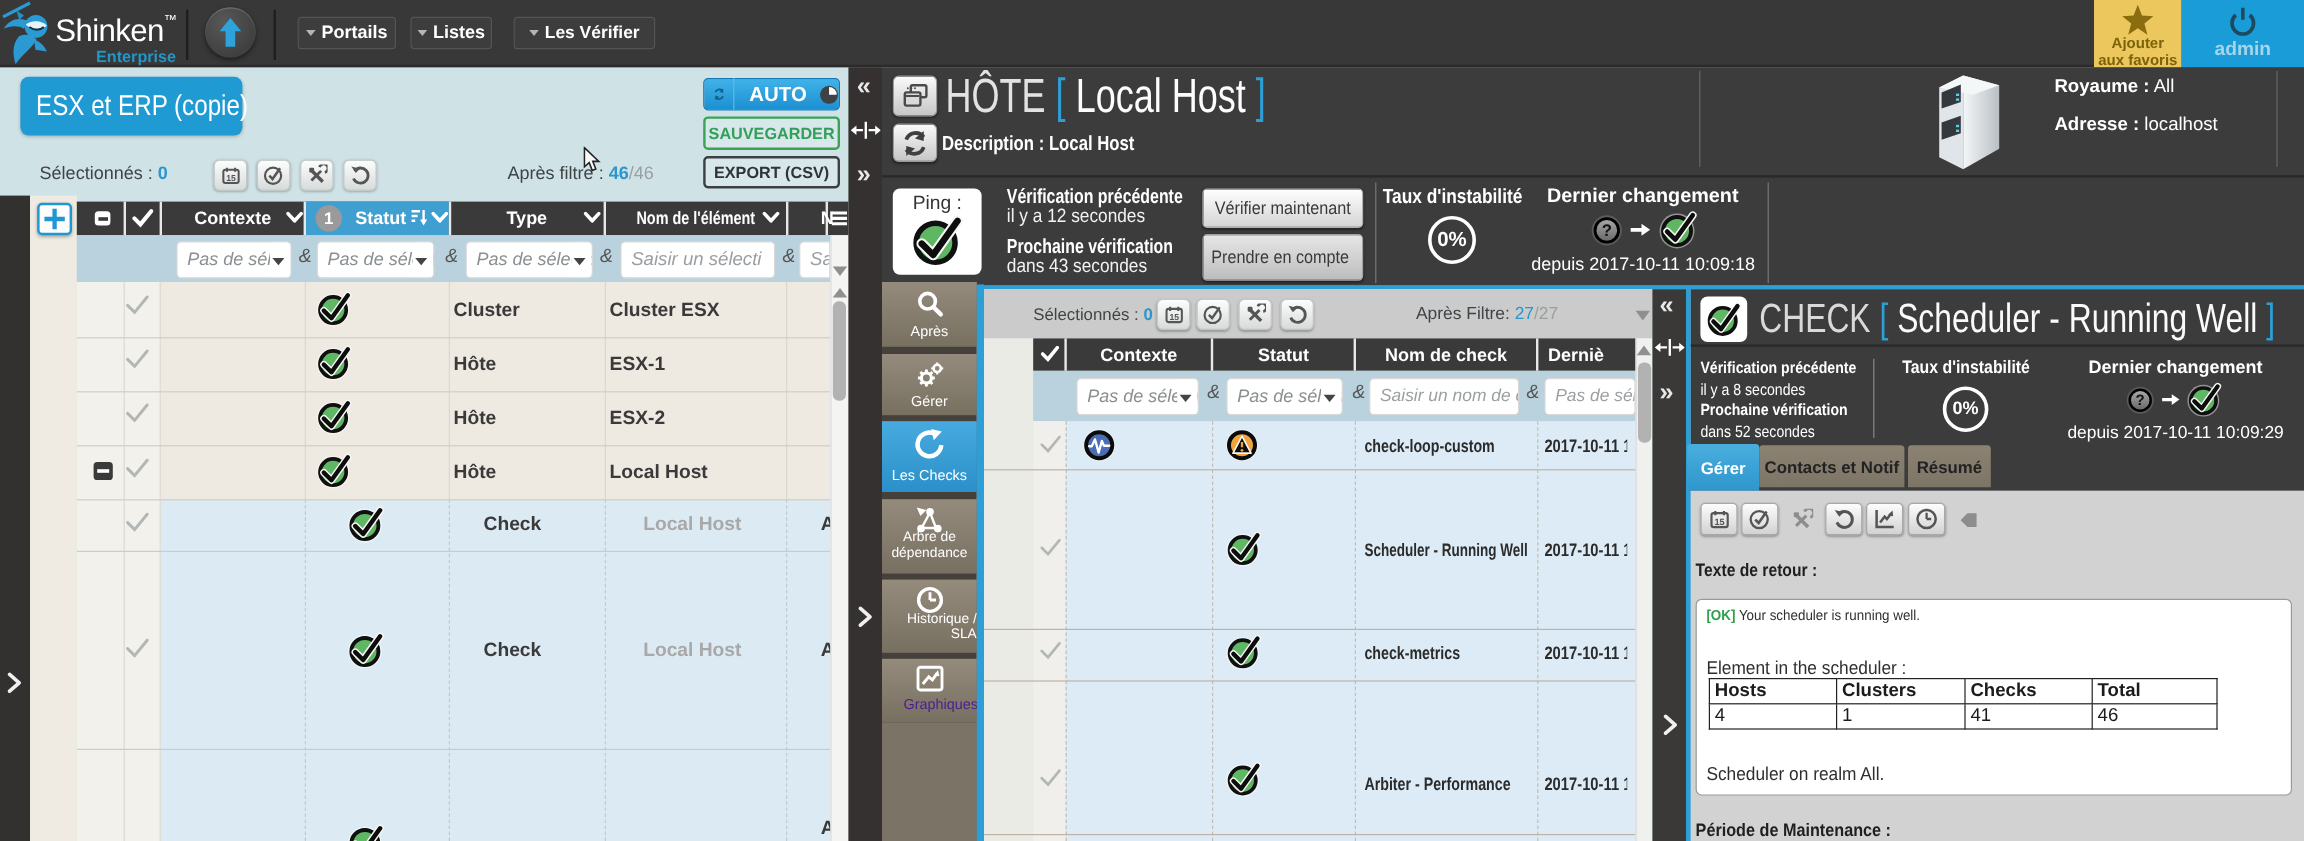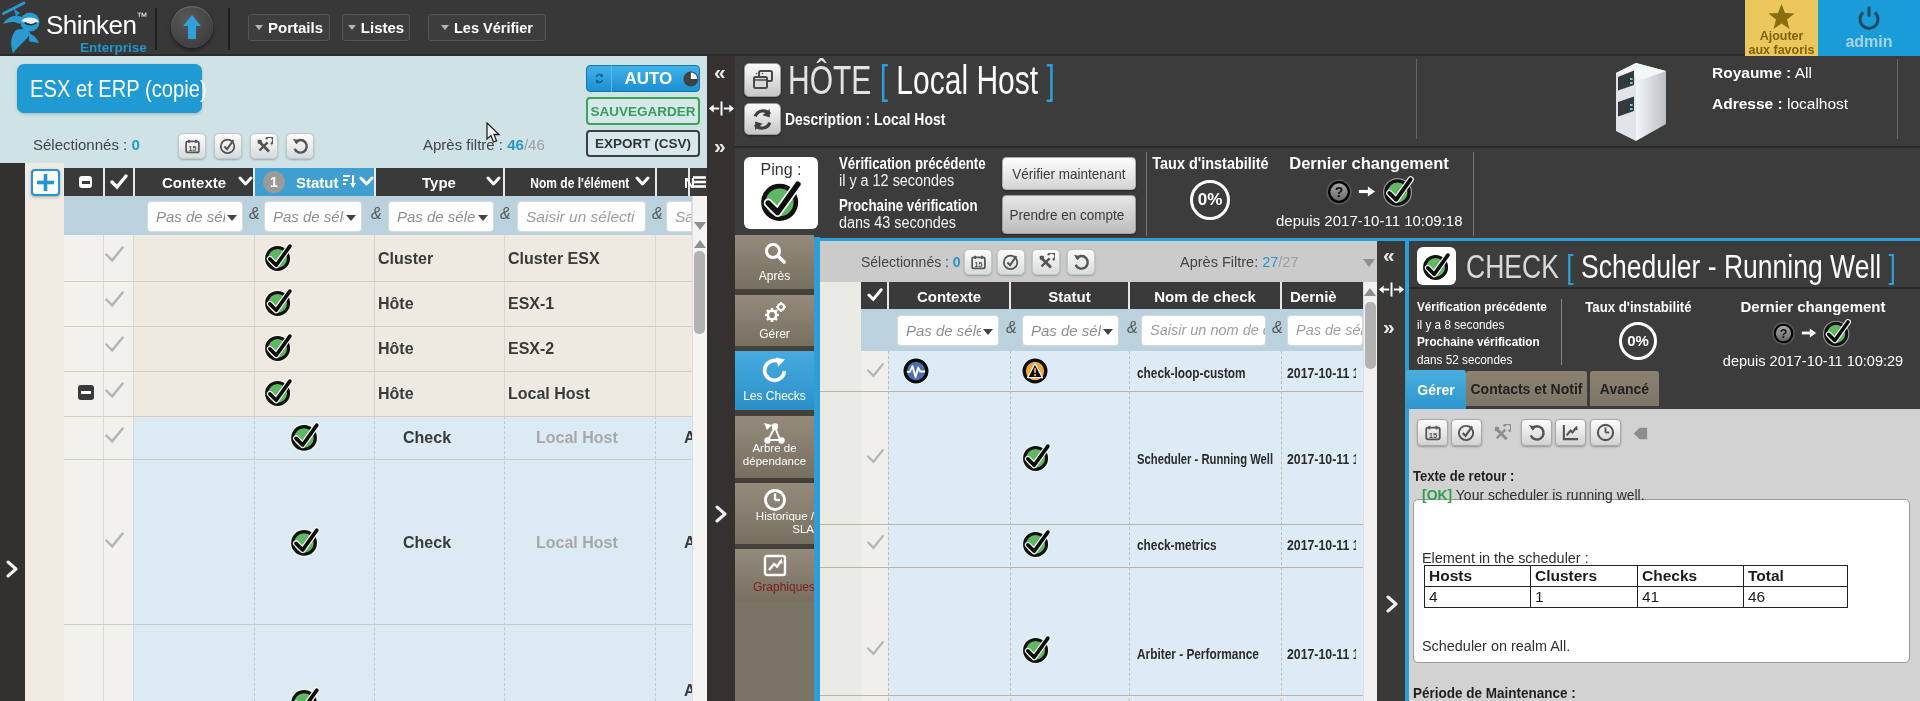--- a/index.html
+++ b/index.html
@@ -605,7 +605,7 @@
 
 <div class="a" style="left:1406px;top:370px;width:60px;height:39px;background:linear-gradient(#4aaede,#2e96cd);border-radius:3px 3px 0 0;color:#fff;font-weight:bold;font-size:14px;display:flex;align-items:center;justify-content:center">Gérer</div>
 <div class="a" style="left:1466px;top:371px;width:121px;height:35px;background:linear-gradient(#8b8272,#7d7566);border-radius:3px 3px 0 0;color:#222;font-weight:bold;font-size:14px;display:flex;align-items:center;justify-content:center">Contacts et Notif</div>
-<div class="a" style="left:1590px;top:371px;width:69px;height:35px;background:linear-gradient(#8b8272,#7d7566);border-radius:3px 3px 0 0;color:#222;font-weight:bold;font-size:14px;display:flex;align-items:center;justify-content:center">Avancé</div>
+<div class="a" style="left:1590px;top:371px;width:69px;height:35px;background:linear-gradient(#8b8272,#7d7566);border-radius:3px 3px 0 0;color:#222;font-weight:bold;font-size:14px;display:flex;align-items:center;justify-content:center">Résumé</div>
 
 <div class="a" style="left:1409px;top:409px;width:511px;height:292px;background:#d2d2d2"></div>
 <div class="btn-g" style="left:1417px;top:419px">

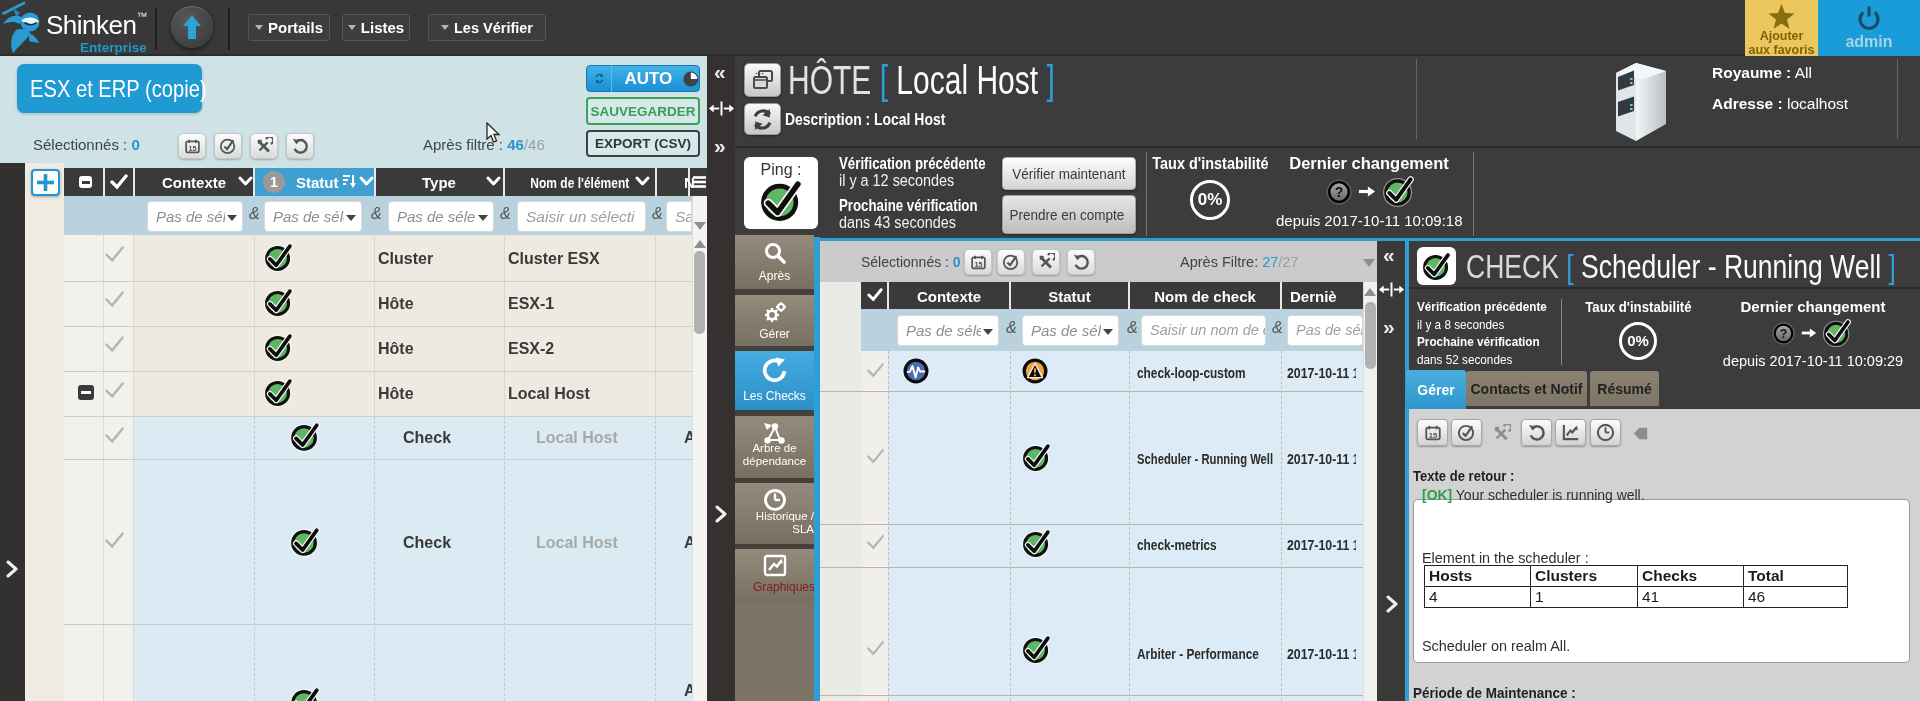--- a/index.html
+++ b/index.html
@@ -657,7 +657,7 @@
   </div>
 <div class="a" style="left:1413px;top:467px;font-size:15px;font-weight:bold;color:#1f1f1f;white-space:nowrap"><span style="display:inline-block;transform:scale(0.87,1);transform-origin:0 50%">Texte de retour :</span></div>
 <div class="a" style="left:1413px;top:499px;width:497px;height:164px;background:#fff;border:1px solid #9a9a9a;border-radius:5px"></div>
-<div class="a" style="left:1422px;top:486px;font-size:15px;color:#2f2f2f;white-space:nowrap"><span style="display:inline-block;transform:scale(0.93,1);transform-origin:0 50%"><span style="color:#2fa04a;font-weight:bold">[OK]</span> Your scheduler is running well.</span></div>
+<div class="a" style="left:1422px;top:506px;font-size:12px;color:#2f2f2f;white-space:nowrap"><span style="display:inline-block;transform:scale(0.93,1);transform-origin:0 50%"><span style="color:#2fa04a;font-weight:bold">[OK]</span> Your scheduler is running well.</span></div>
 <div class="a" style="left:1422px;top:549px;font-size:15.5px;color:#2f2f2f;white-space:nowrap"><span style="display:inline-block;transform:scale(0.93,1);transform-origin:0 50%">Element in the scheduler :</span></div>
 <table class="a" style="left:1424px;top:565px;border-collapse:collapse;font-size:15.5px;color:#1c1c1c;background:#fff" cellspacing="0">
 <tbody>

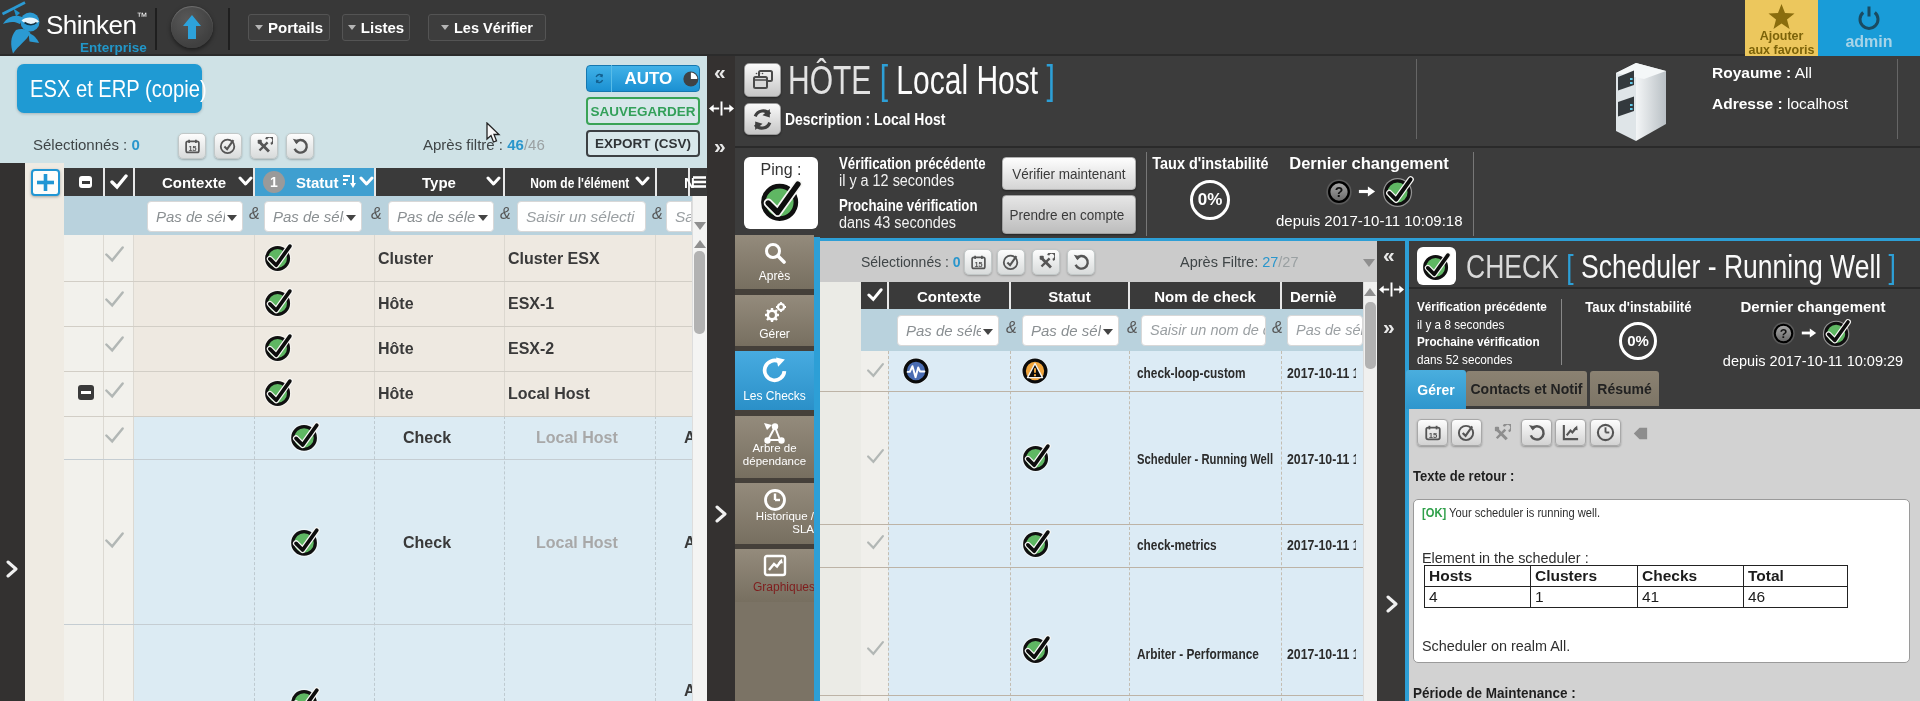--- a/index.html
+++ b/index.html
@@ -446,7 +446,7 @@
     <polyline points="6,16 11,10 14,12.5 18,7" fill="none" stroke="#fff" stroke-width="2.4"></polyline>
     <path d="M19,4.5 L19.5,9.5 L14.5,9 Z" fill="#fff" transform="rotate(-8 18 7)"></path>
   </svg>
-<div class="a" style="left:735px;top:580px;width:98px;text-align:center;color:#7f1d1d;font-size:12px">Graphiques</div>
+<div class="a" style="left:735px;top:580px;width:98px;text-align:center;color:#4c1d95;font-size:12px">Graphiques</div>
 
 <div class="a" style="left:814px;top:237px;width:6px;height:464px;background:#2d9fd6"></div>
 <div class="a" style="left:814px;top:238px;width:1106px;height:3px;background:#2d9fd6"></div>

